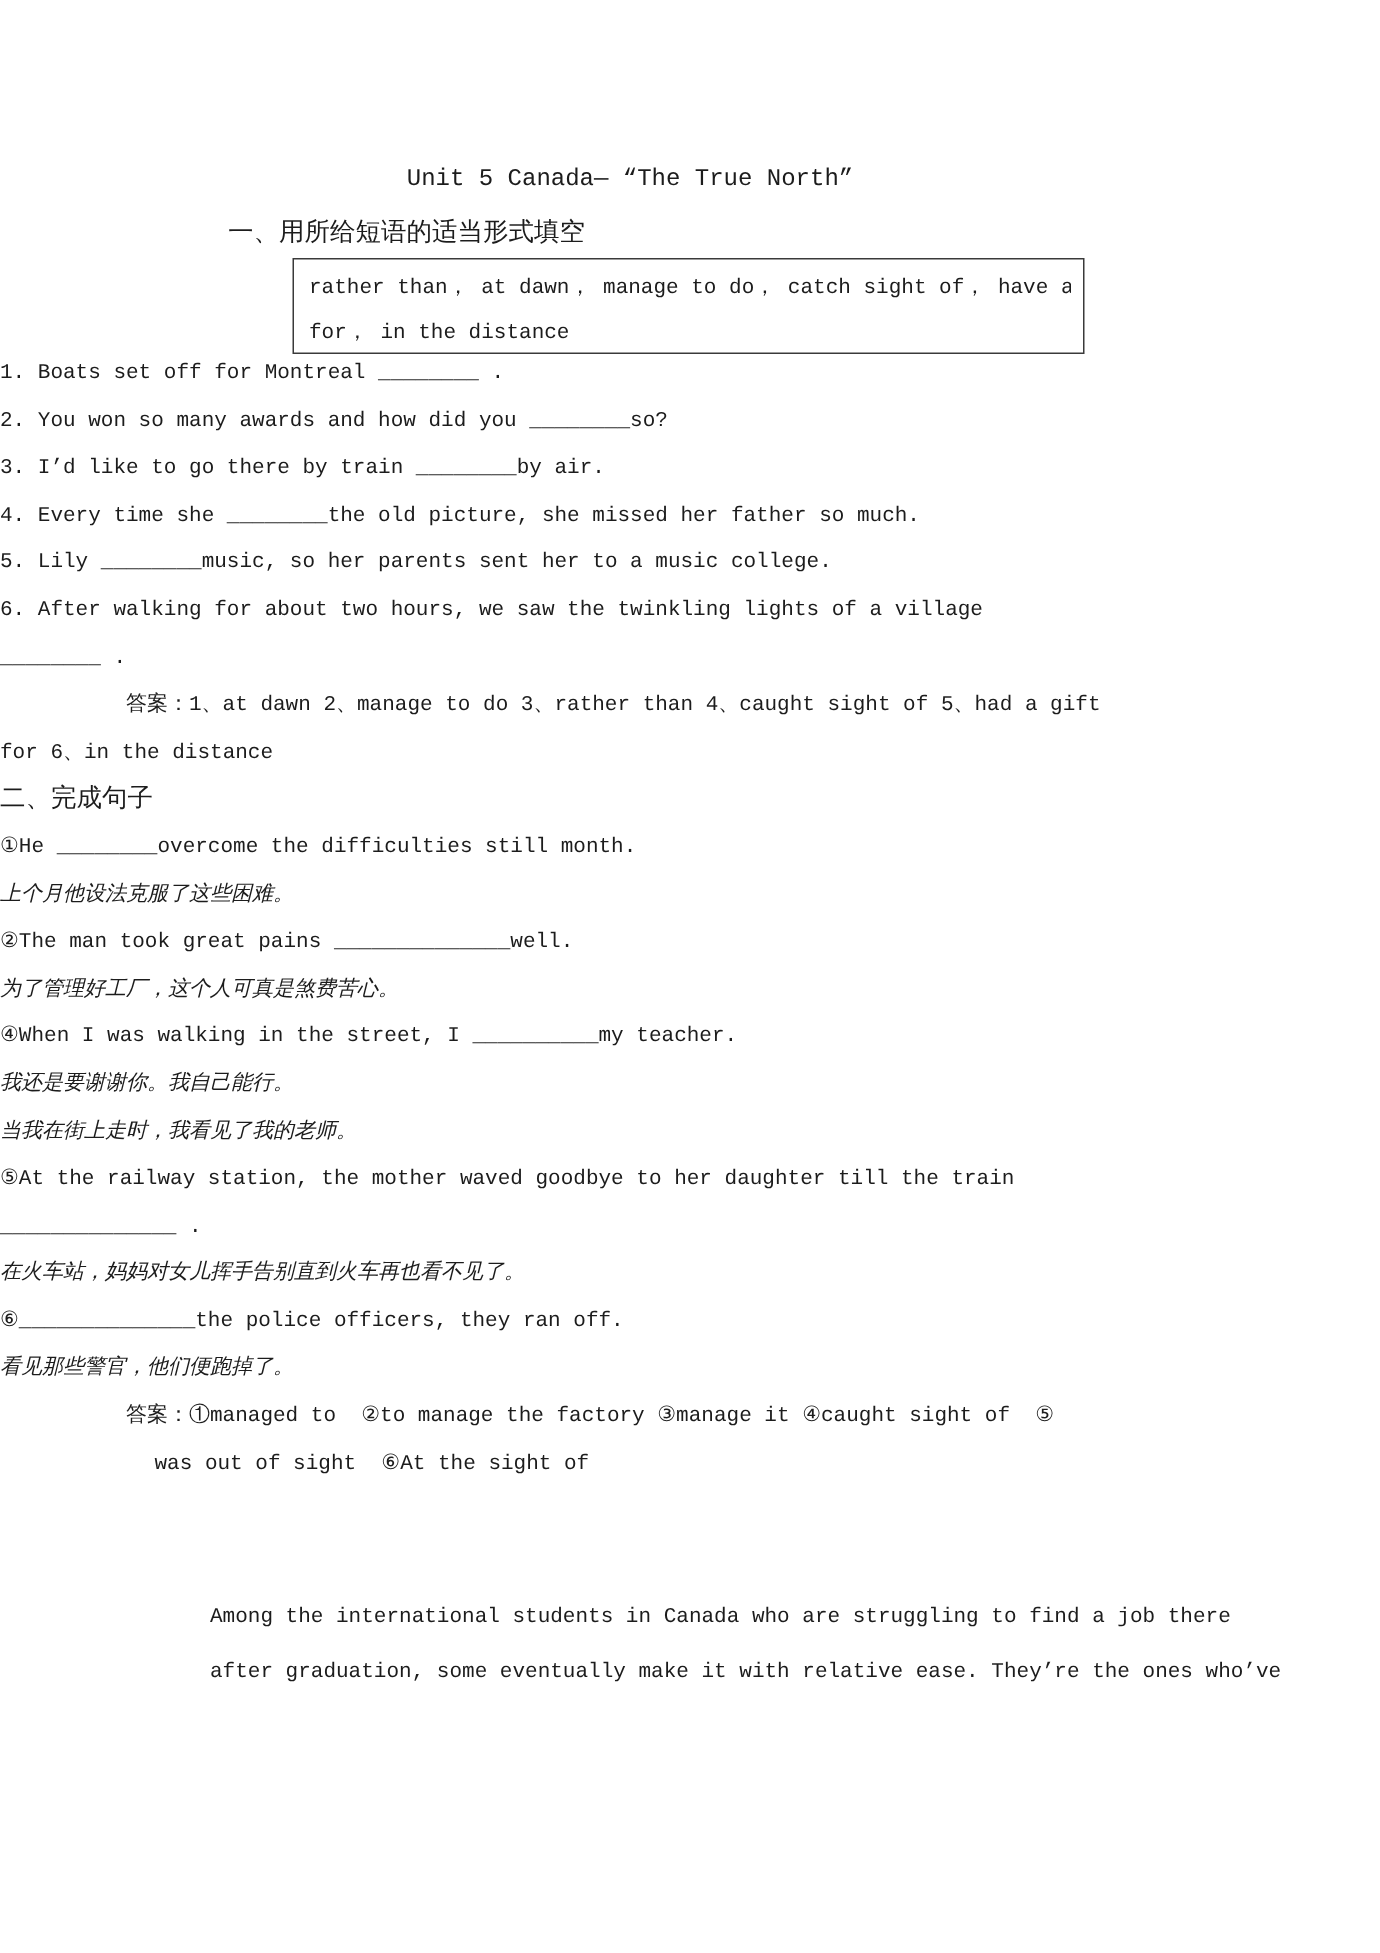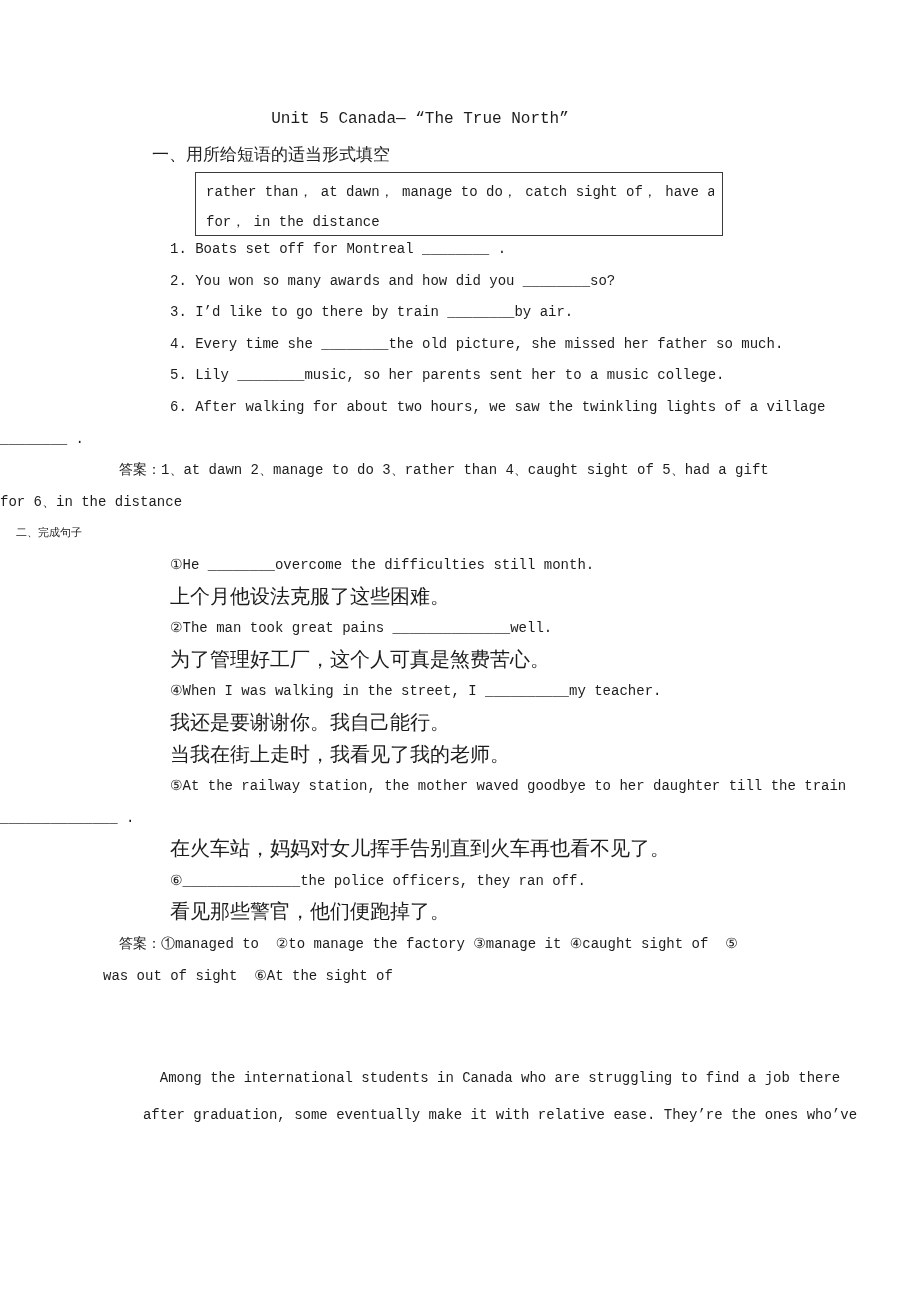--- a/index.html
+++ b/index.html
@@ -24,7 +24,7 @@
   }
   .word-bank .wb-line{white-space:pre;font-size:14px;line-height:30px;overflow:hidden;}
   .lines-block{position:absolute;top:234px;left:0;width:920px;}
-  .ind-item{padding-left:170px;}
+  .ind-item{}
   .ind-margin{}
   .ind-ans{padding-left:119px;}
   .ind-ans2{padding-left:103px;}

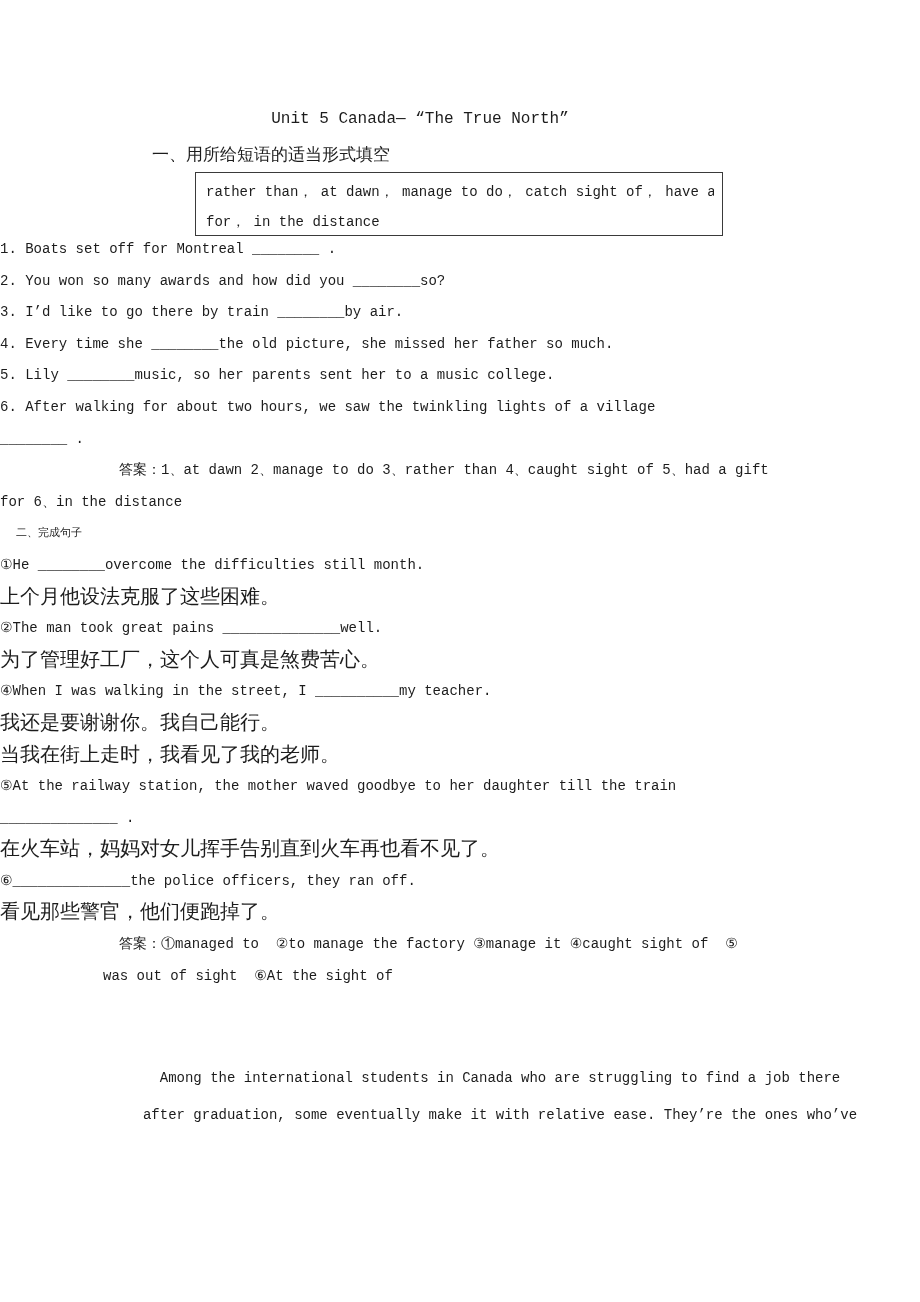--- a/index.html
+++ b/index.html
@@ -26,7 +26,7 @@
   .lines-block{position:absolute;top:234px;left:0;width:920px;}
   .ind-item{}
   .ind-margin{}
-  .ind-ans{padding-left:119px;}
+  .ind-ans{padding-left:84px;}
   .ind-ans2{padding-left:103px;}
   .cn{font-size:20px;}
   .heading-cn{font-size:11px;margin-left:16px;}

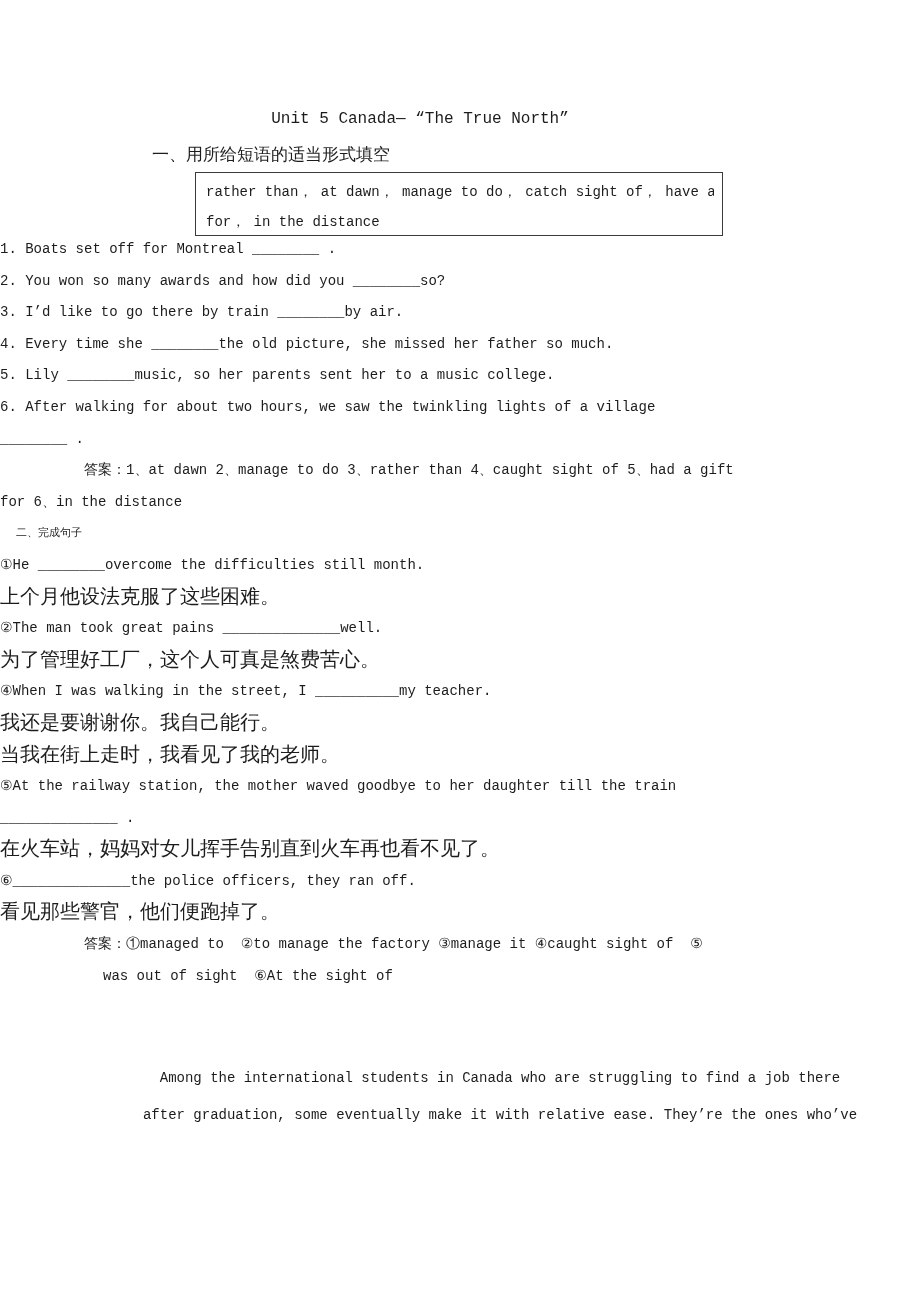--- a/index.html
+++ b/index.html
@@ -29,7 +29,7 @@
   .ind-ans{padding-left:84px;}
   .ind-ans2{padding-left:103px;}
   .cn{font-size:20px;}
-  .heading-cn{font-size:11px;margin-left:16px;}
+  .heading-cn{font-size:17px;}
   .paragraph{position:absolute;top:1060px;left:140px;width:720px;text-align:center;}
   .paragraph .line{line-height:36.5px;}
 </style>

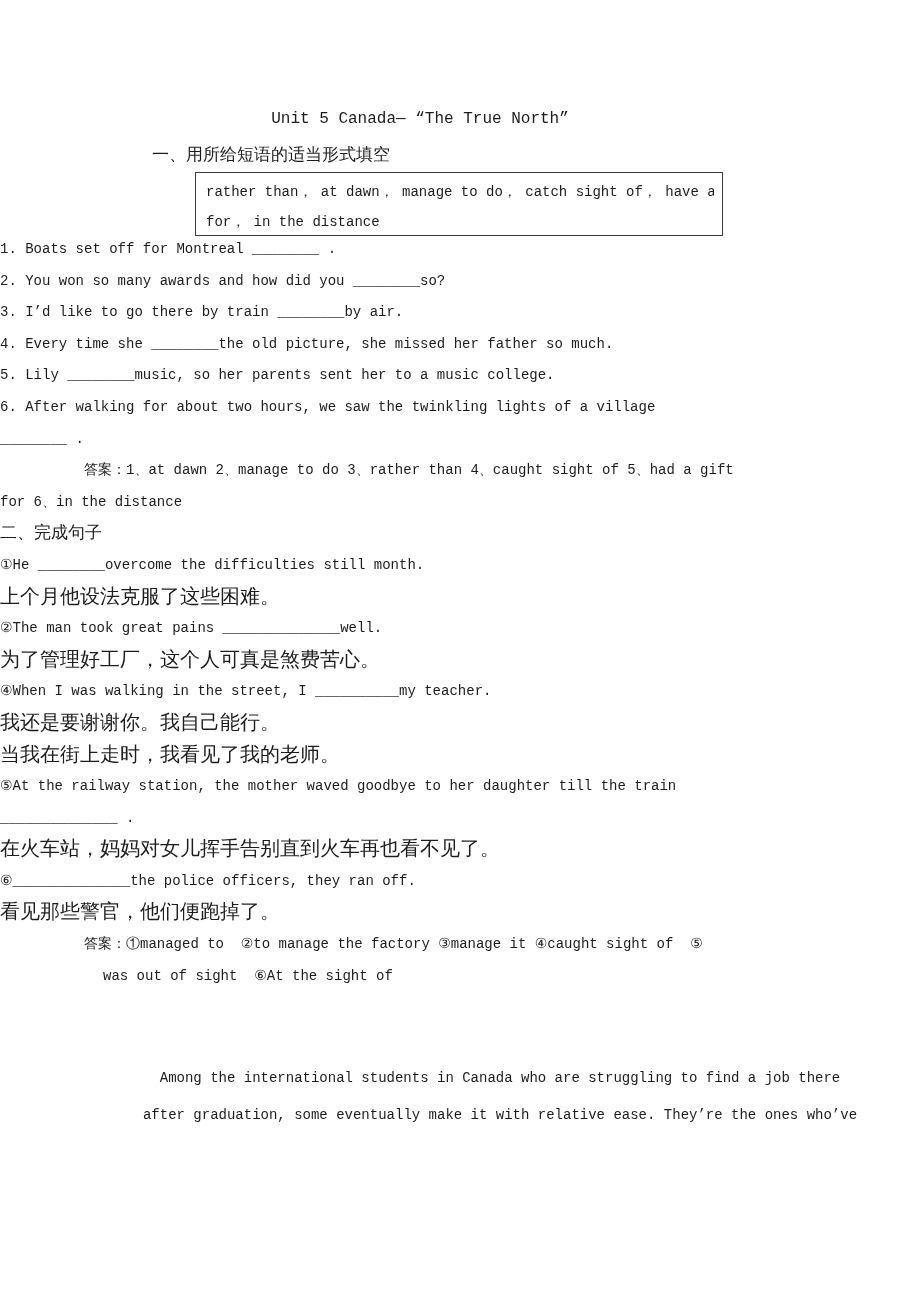--- a/index.html
+++ b/index.html
@@ -28,7 +28,7 @@
   .ind-margin{}
   .ind-ans{padding-left:84px;}
   .ind-ans2{padding-left:103px;}
-  .cn{font-size:20px;}
+  .cn{font-size:14px;font-style:italic;}
   .heading-cn{font-size:17px;}
   .paragraph{position:absolute;top:1060px;left:140px;width:720px;text-align:center;}
   .paragraph .line{line-height:36.5px;}

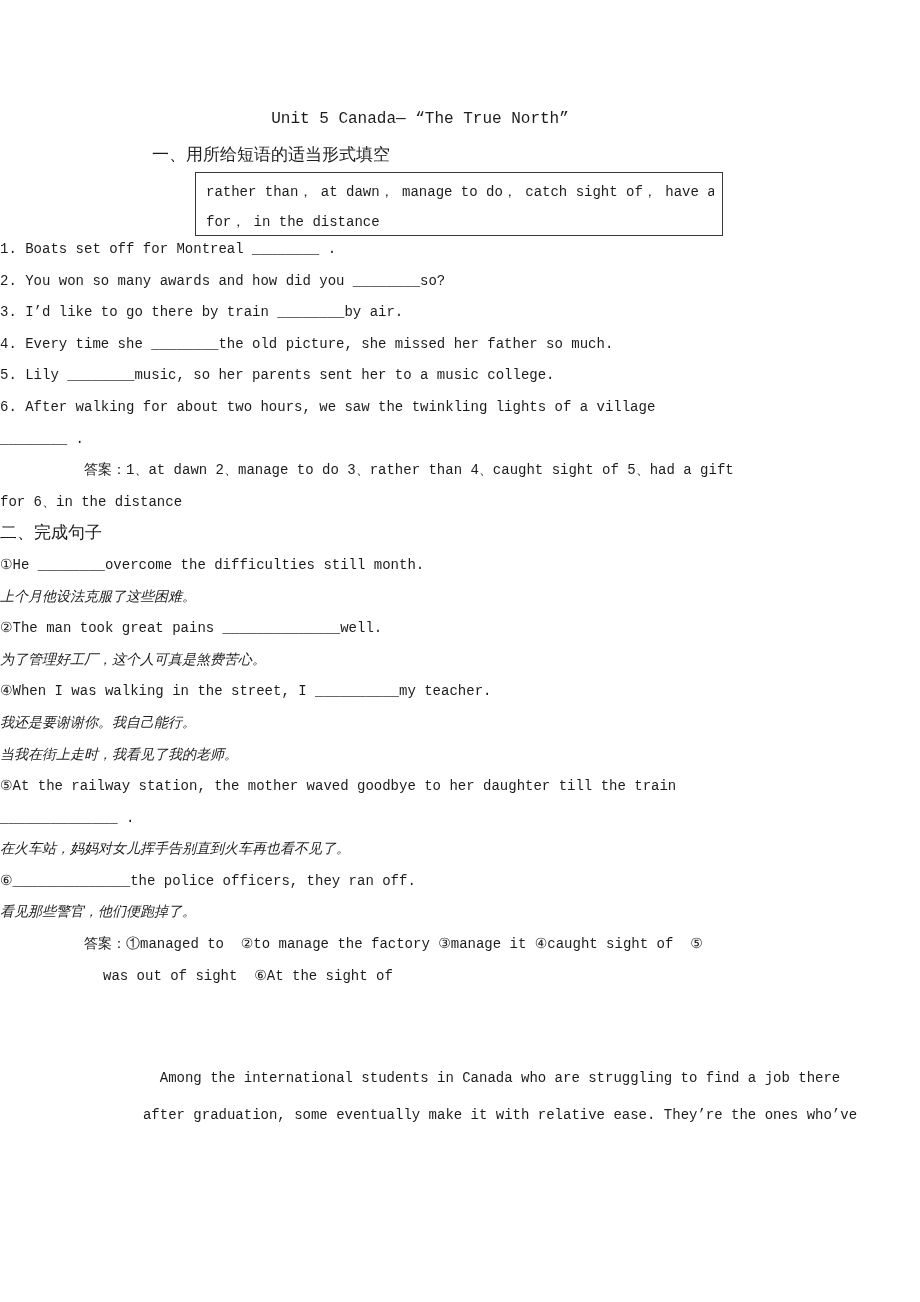--- a/index.html
+++ b/index.html
@@ -30,7 +30,7 @@
   .ind-ans2{padding-left:103px;}
   .cn{font-size:14px;font-style:italic;}
   .heading-cn{font-size:17px;}
-  .paragraph{position:absolute;top:1060px;left:140px;width:720px;text-align:center;}
+  .paragraph{position:absolute;top:1060px;left:140px;width:720px;}
   .paragraph .line{line-height:36.5px;}
 </style>
 </head>

